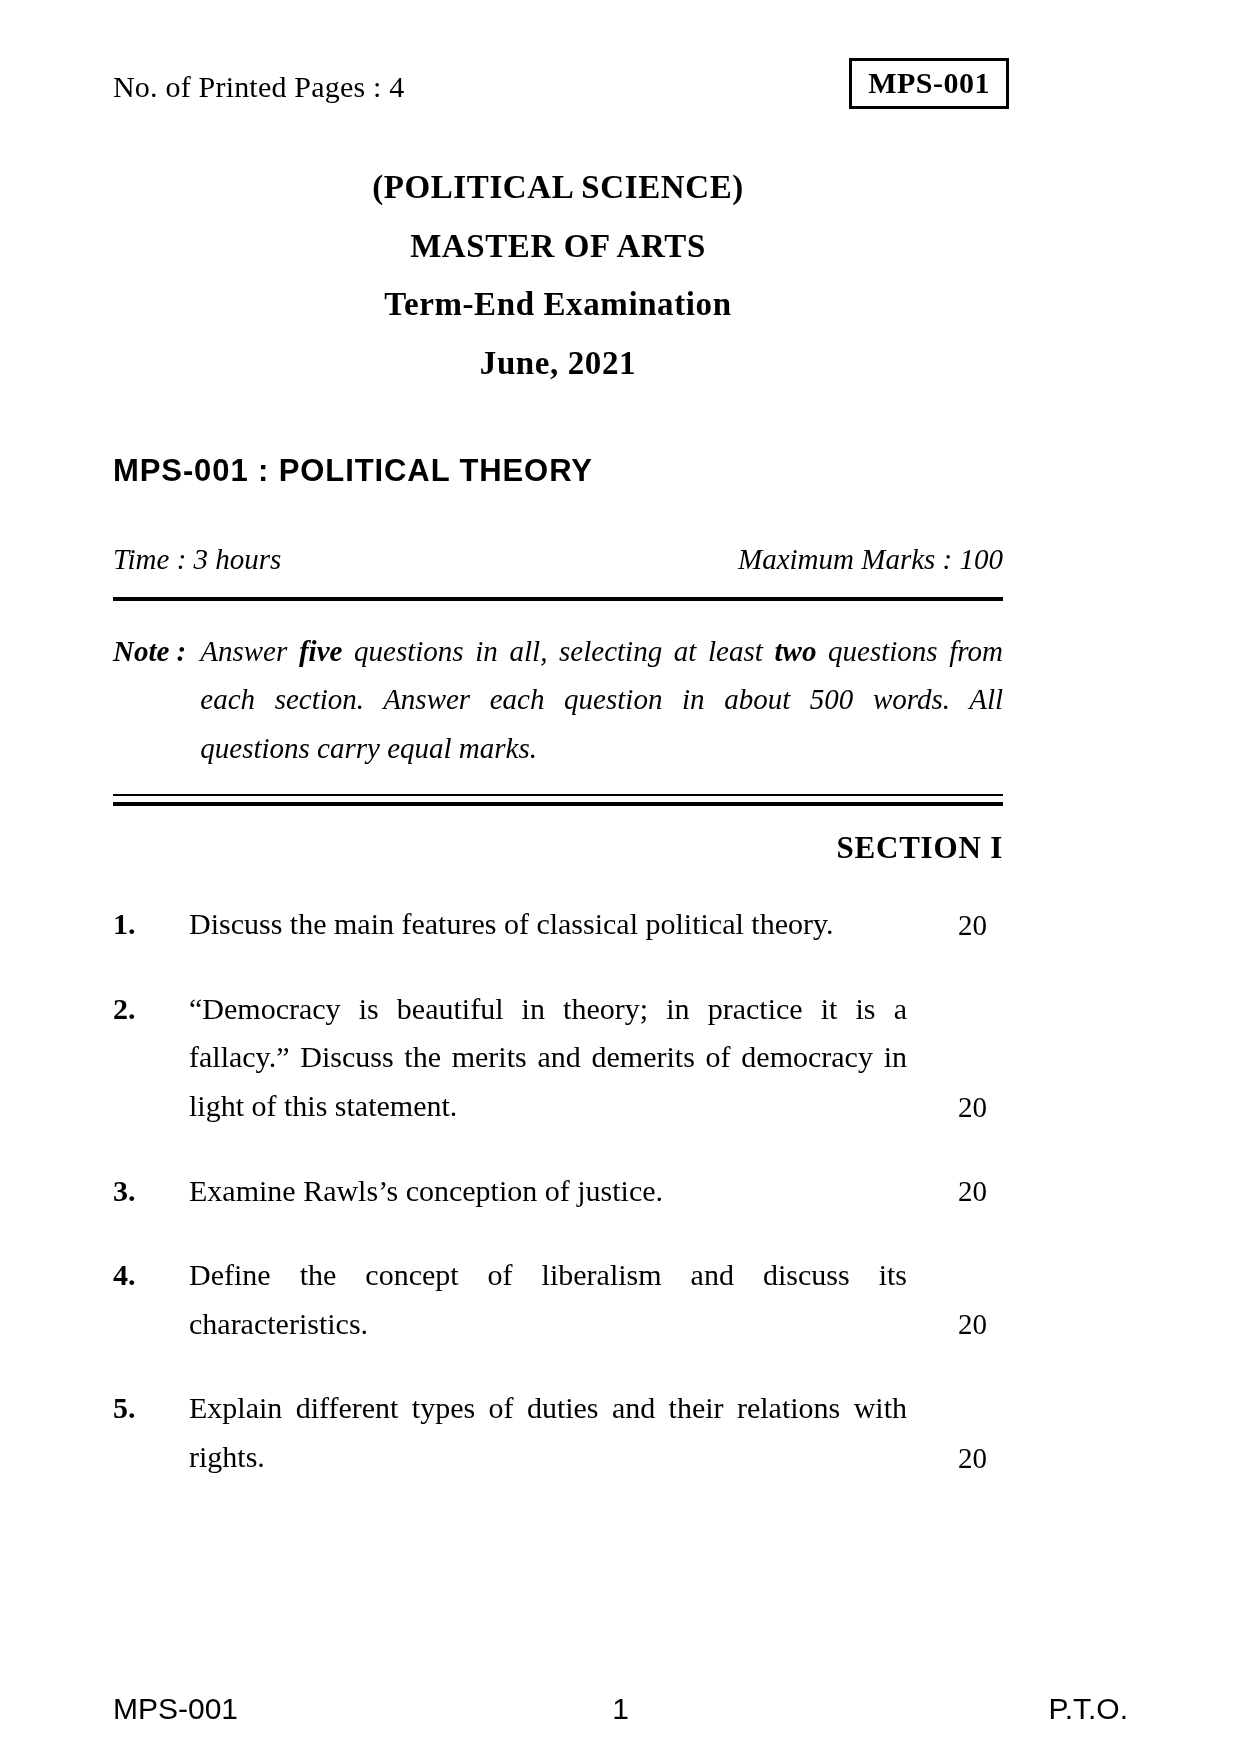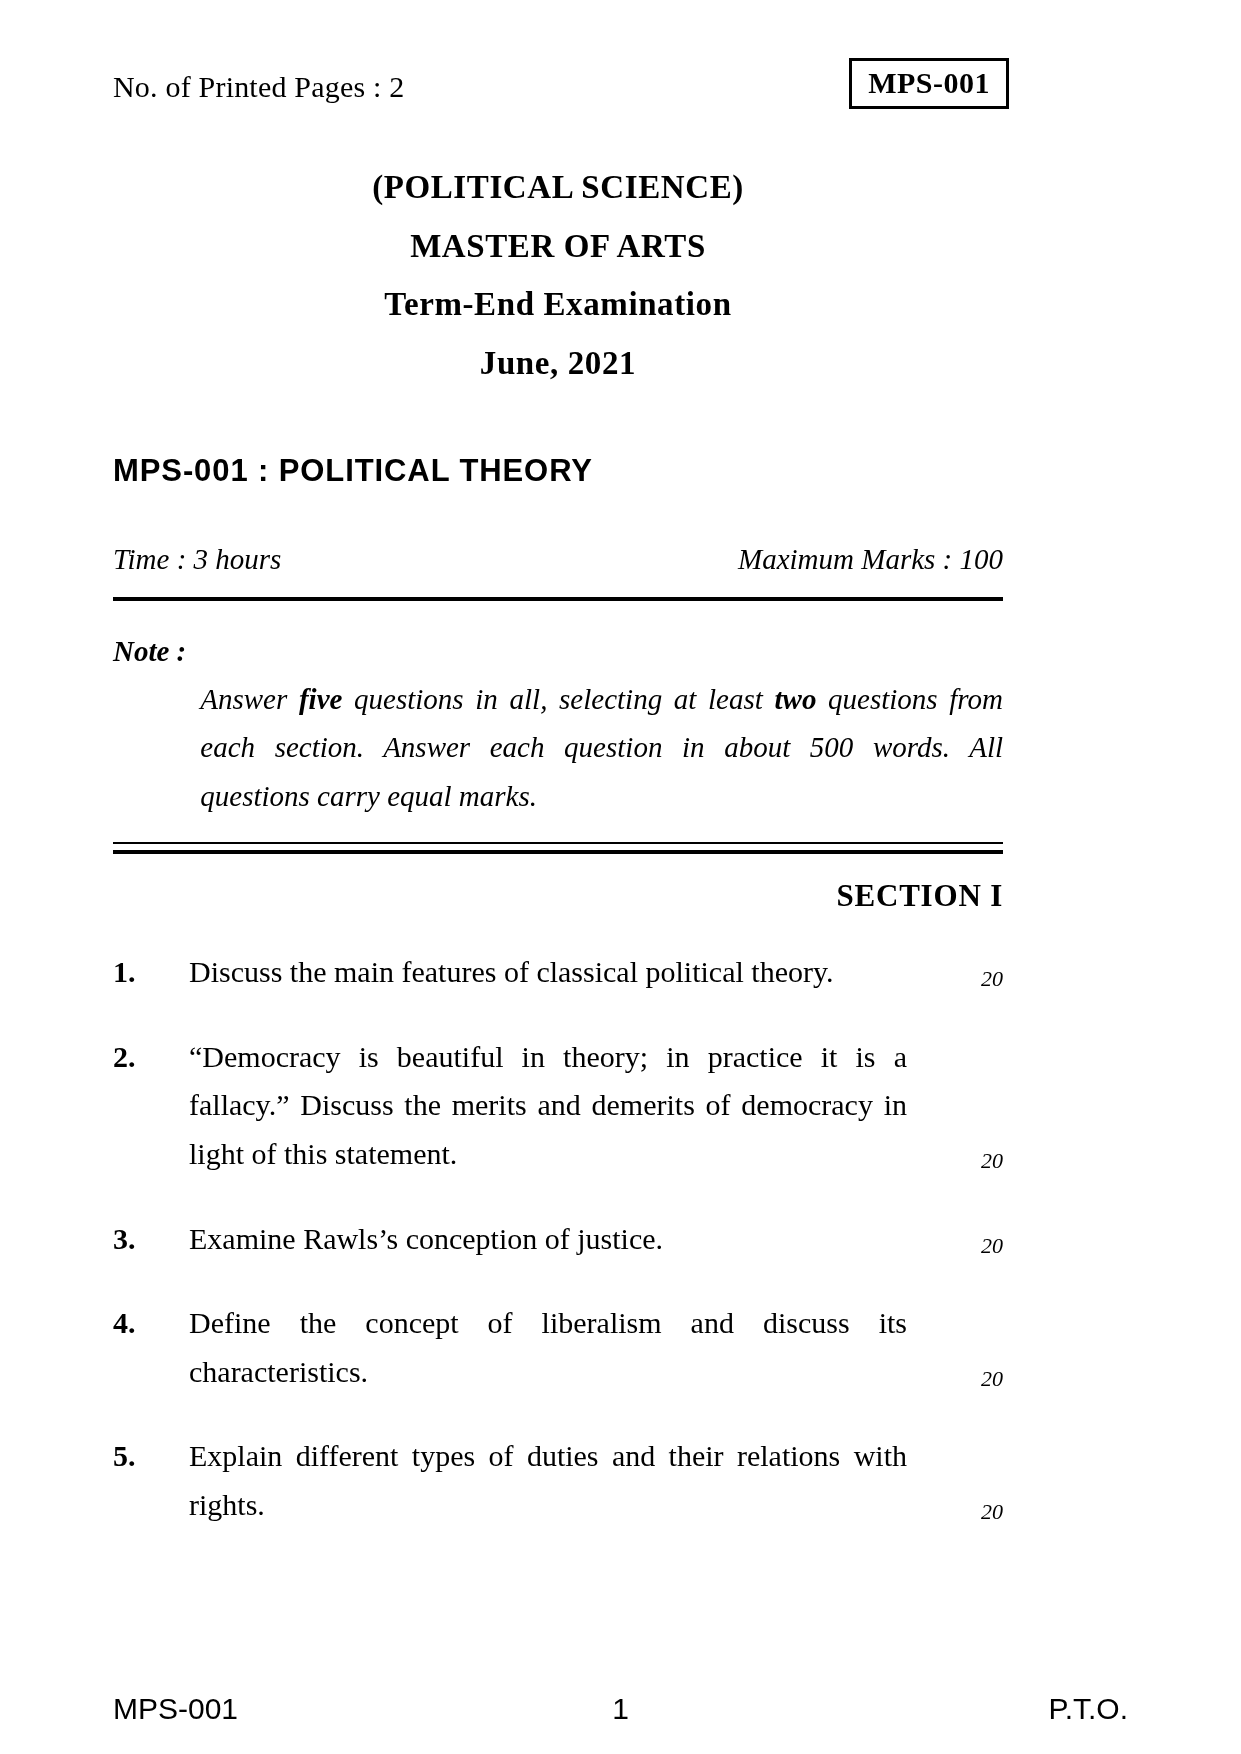--- a/index.html
+++ b/index.html
@@ -195,7 +195,7 @@
   <div class="content">
 
     <div class="header-row">
-      <div class="printed-pages">No. of Printed Pages : 2</div>
+      <div class="printed-pages">No. of Printed Pages : 4</div>
       <div class="code-box">MPS-001</div>
     </div>
 

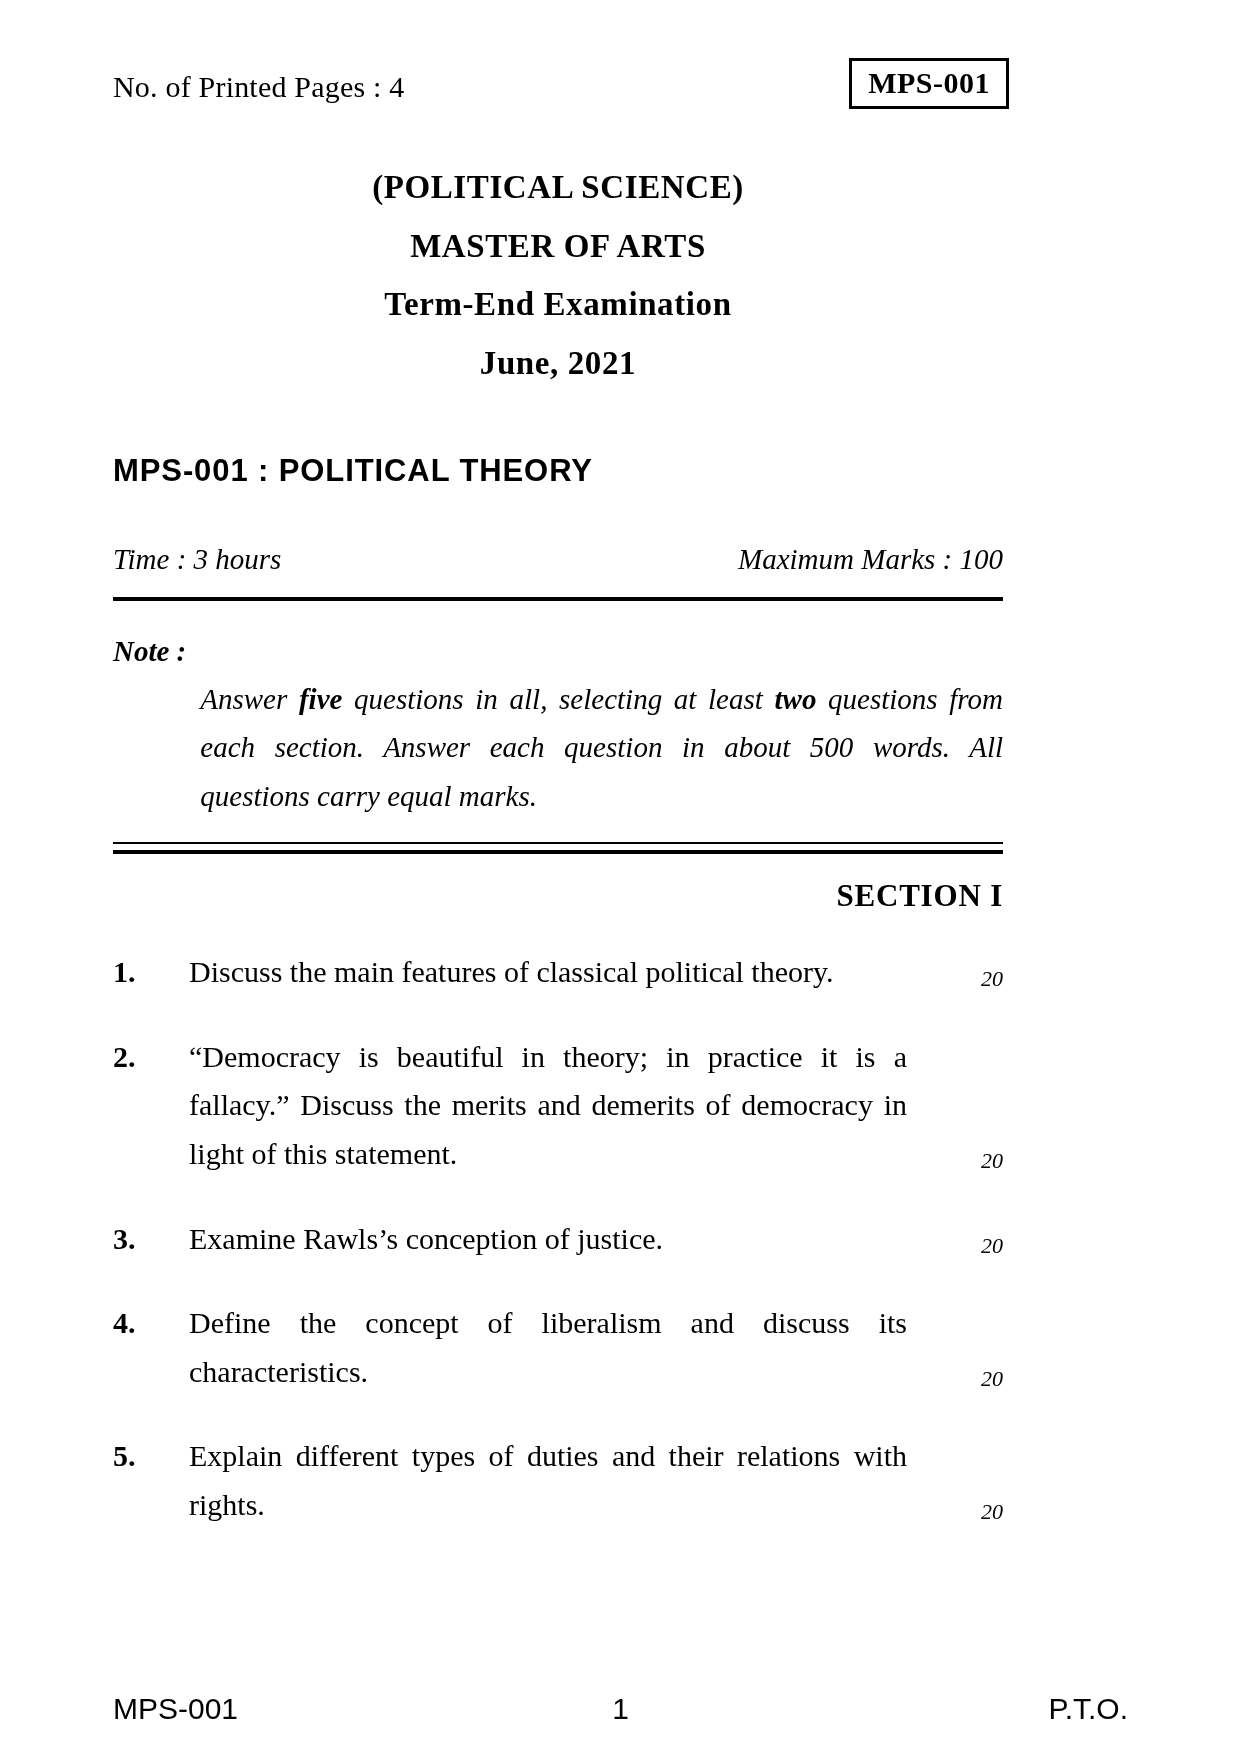--- a/index.html
+++ b/index.html
@@ -120,7 +120,6 @@
     flex: 1 1 auto;
     text-align: justify;
     text-align-last: left;
-    margin-top: 48px;
   }
   .note-text b { font-weight: bold; }
 

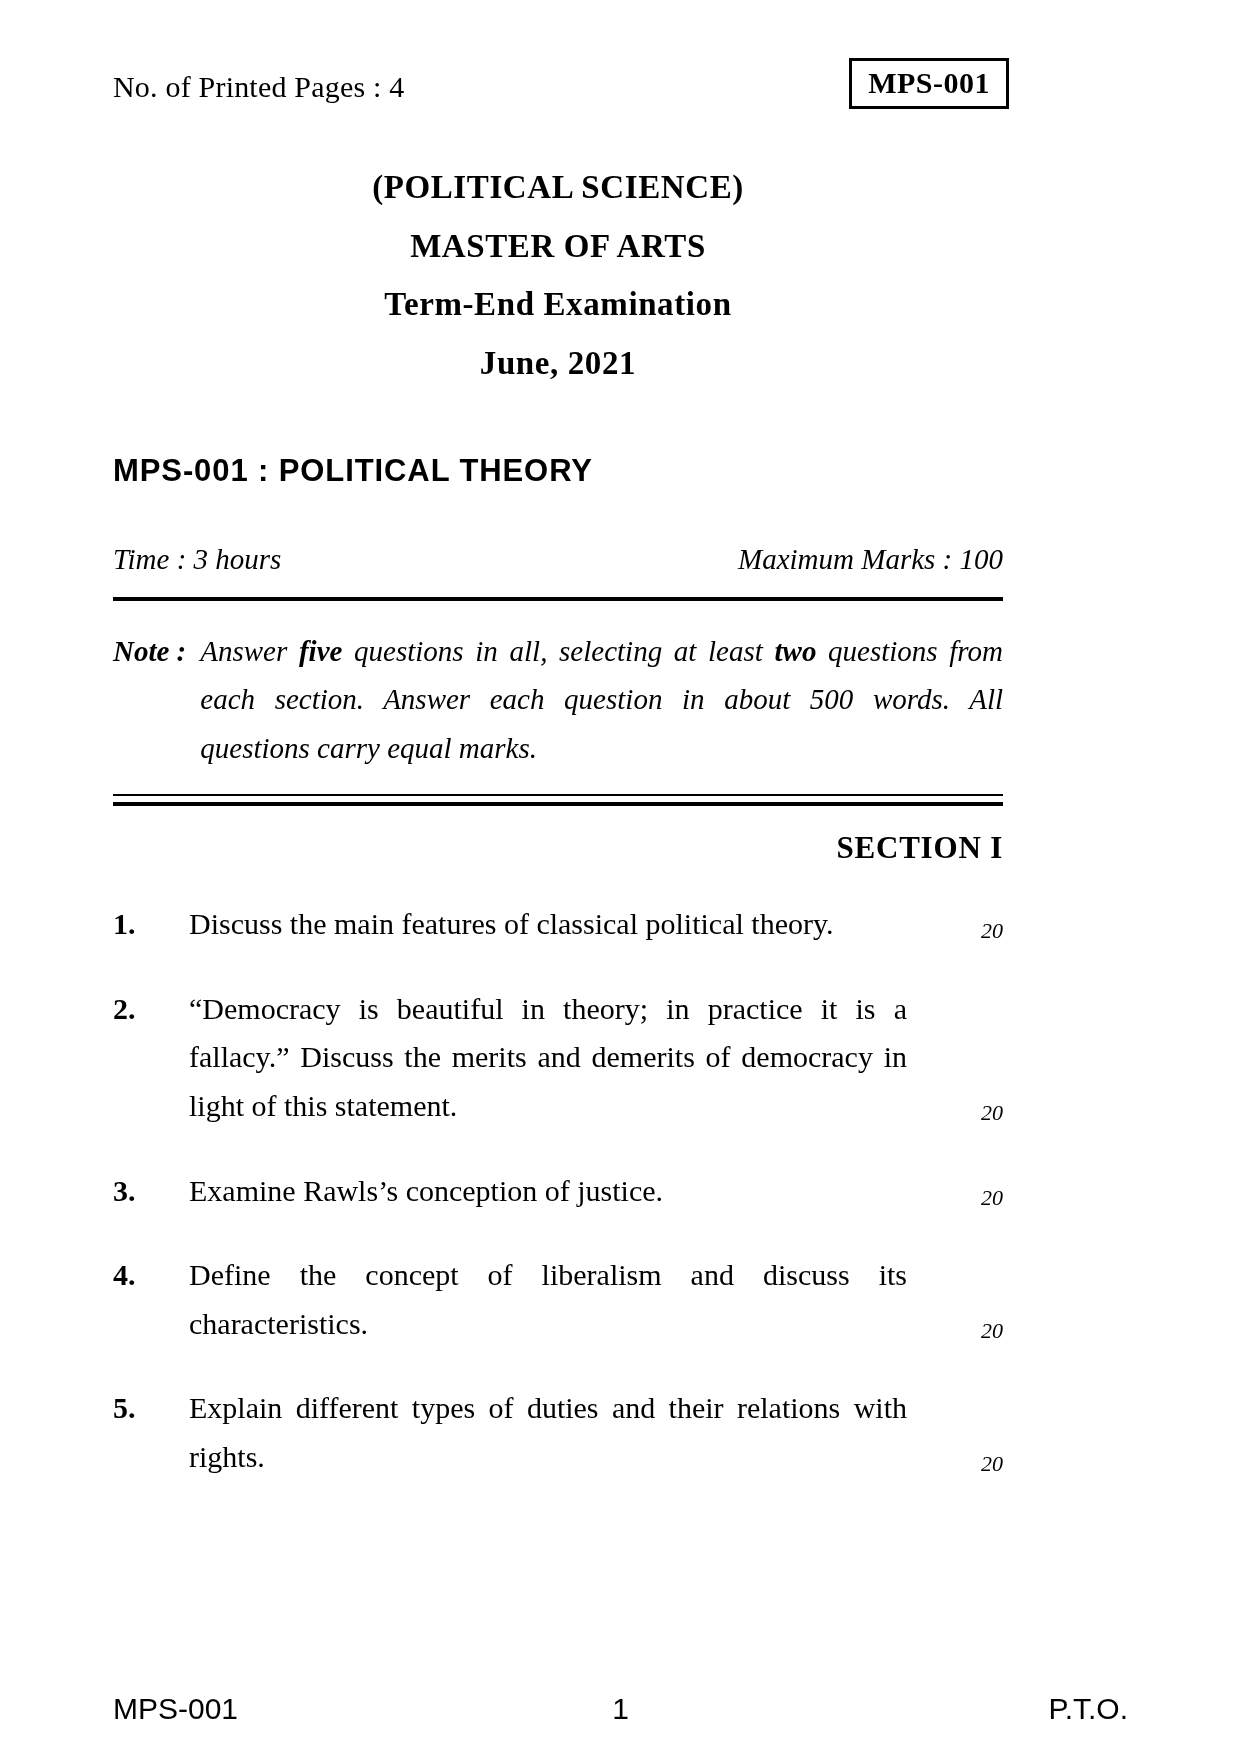--- a/index.html
+++ b/index.html
@@ -161,10 +161,9 @@
   .q-text.nojust { text-align: left; }
   .q-marks {
     position: absolute;
-    right: 0;
+    right: 16px;
     bottom: 0;
-    font-style: italic;
-    font-size: 22px;
+    font-size: 29px;
     line-height: 1.62;
   }
 

